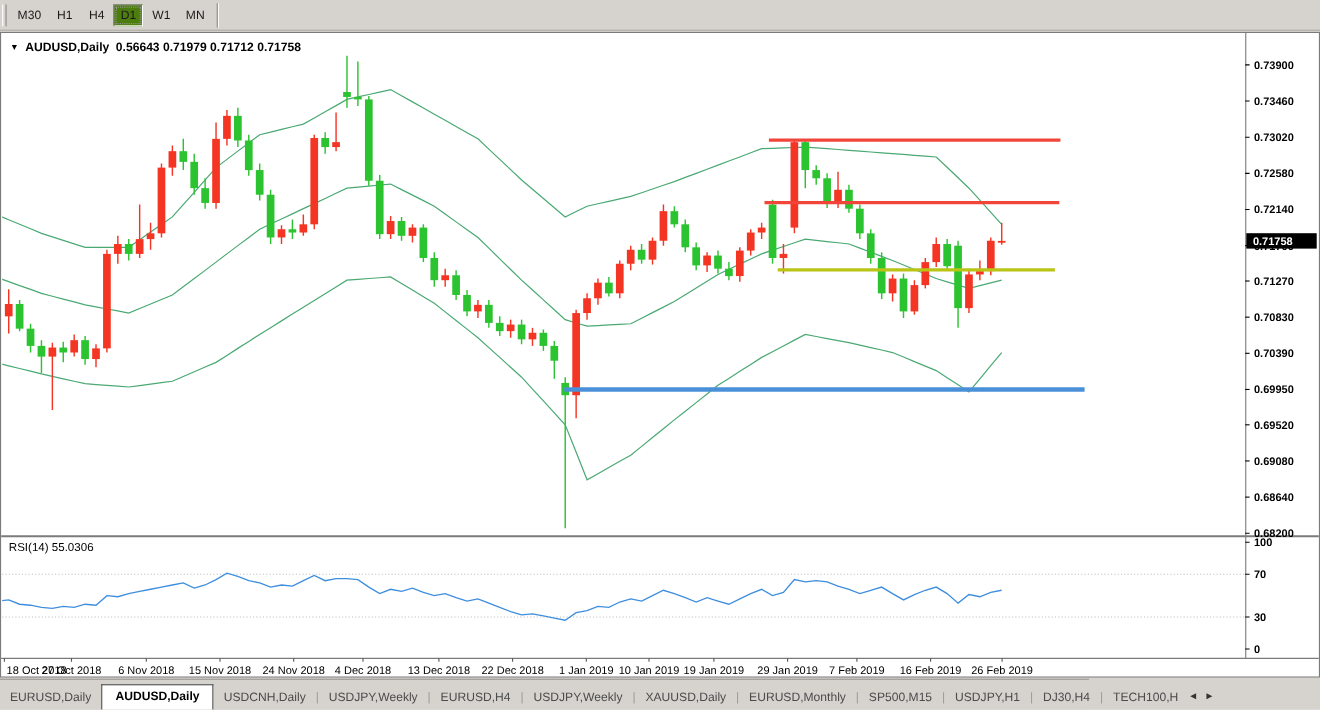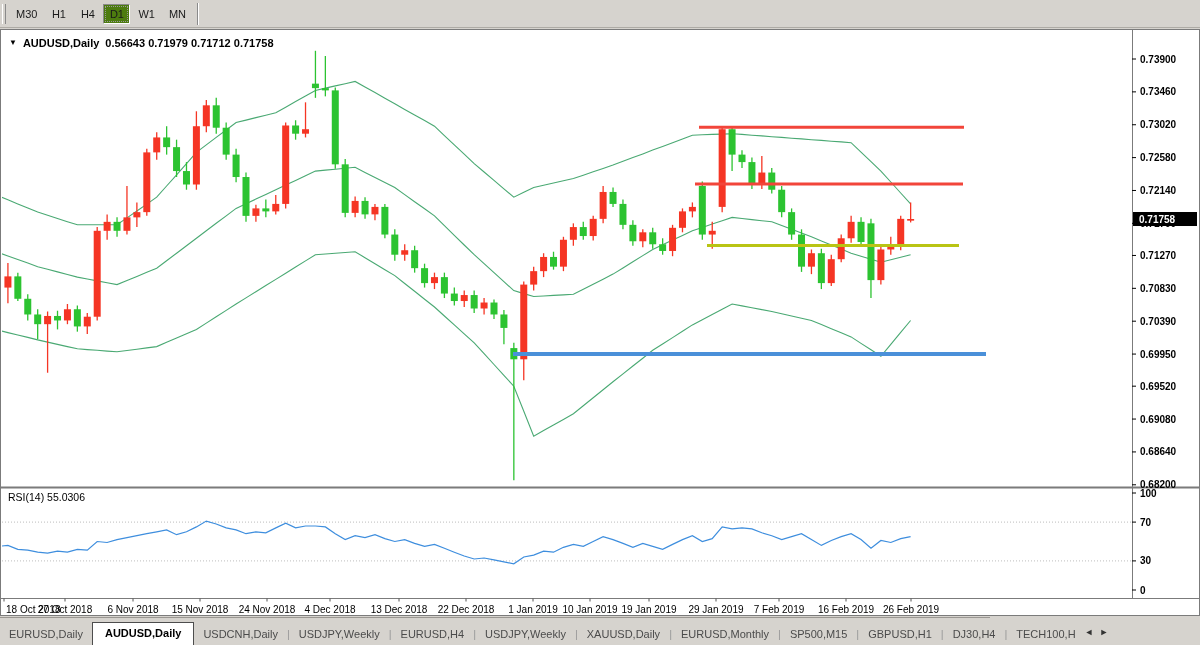--- a/index.html
+++ b/index.html
@@ -380,7 +380,7 @@
         <span class="tab-sep">|</span>
         <div class="tab">SP500,M15</div>
         <span class="tab-sep">|</span>
-        <div class="tab">GBPUSD,H1</div>
+        <div class="tab">USDJPY,H1</div>
         <span class="tab-sep">|</span>
         <div class="tab">DJ30,H4</div>
         <span class="tab-sep">|</span>

